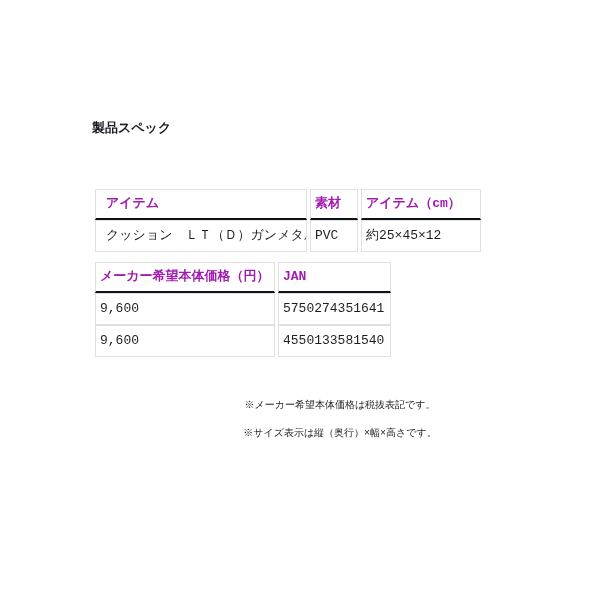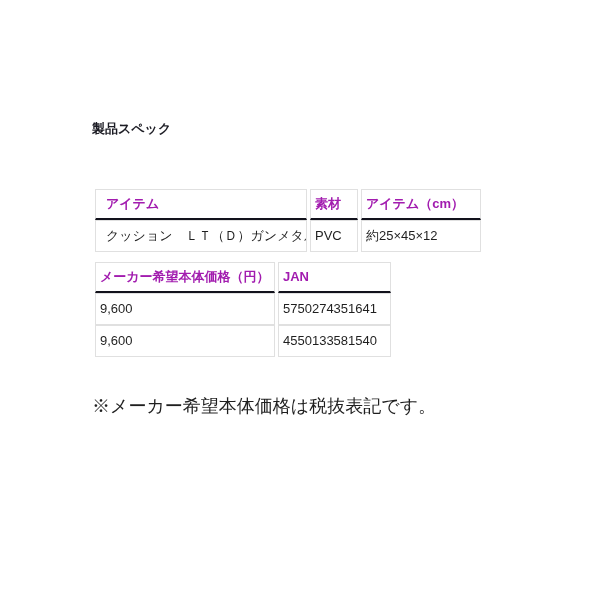--- a/index.html
+++ b/index.html
@@ -14,6 +14,7 @@
   }
   .content {
     padding: 122px 12px 0 92px;
+    font-family: Liberation Mono, monospace;
   }
   .page-title {
     font-size: 13px;

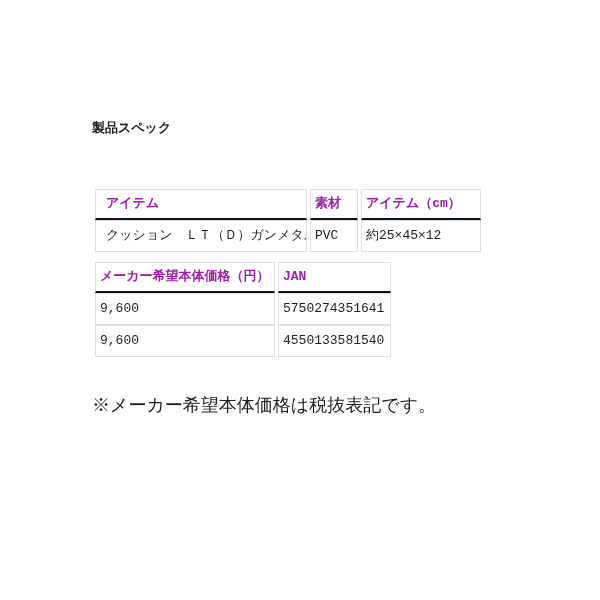--- a/index.html
+++ b/index.html
@@ -66,10 +66,11 @@
     margin-top: 42px;
   }
   .note-line {
-    font-size: 18px;
+    font-size: 10px;
     line-height: 14px;
     margin: 0 0 14px 0;
     color: #1f1f1f;
+    text-align: center;
   }
 </style>
 </head>

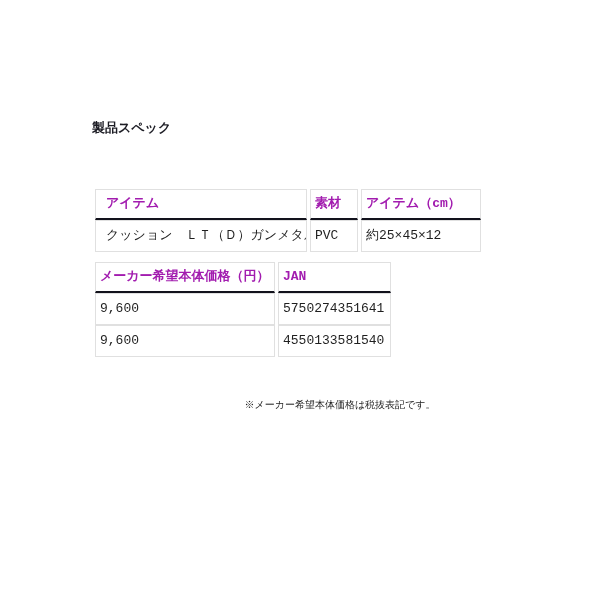--- a/index.html
+++ b/index.html
@@ -127,6 +127,7 @@
 
   <div class="notes">
     <p class="note-line">※メーカー希望本体価格は税抜表記です。</p>
+    <p class="note-line">※サイズ表示は縦（奥行）×幅×高さです。</p>
   </div>
 
 </div>

